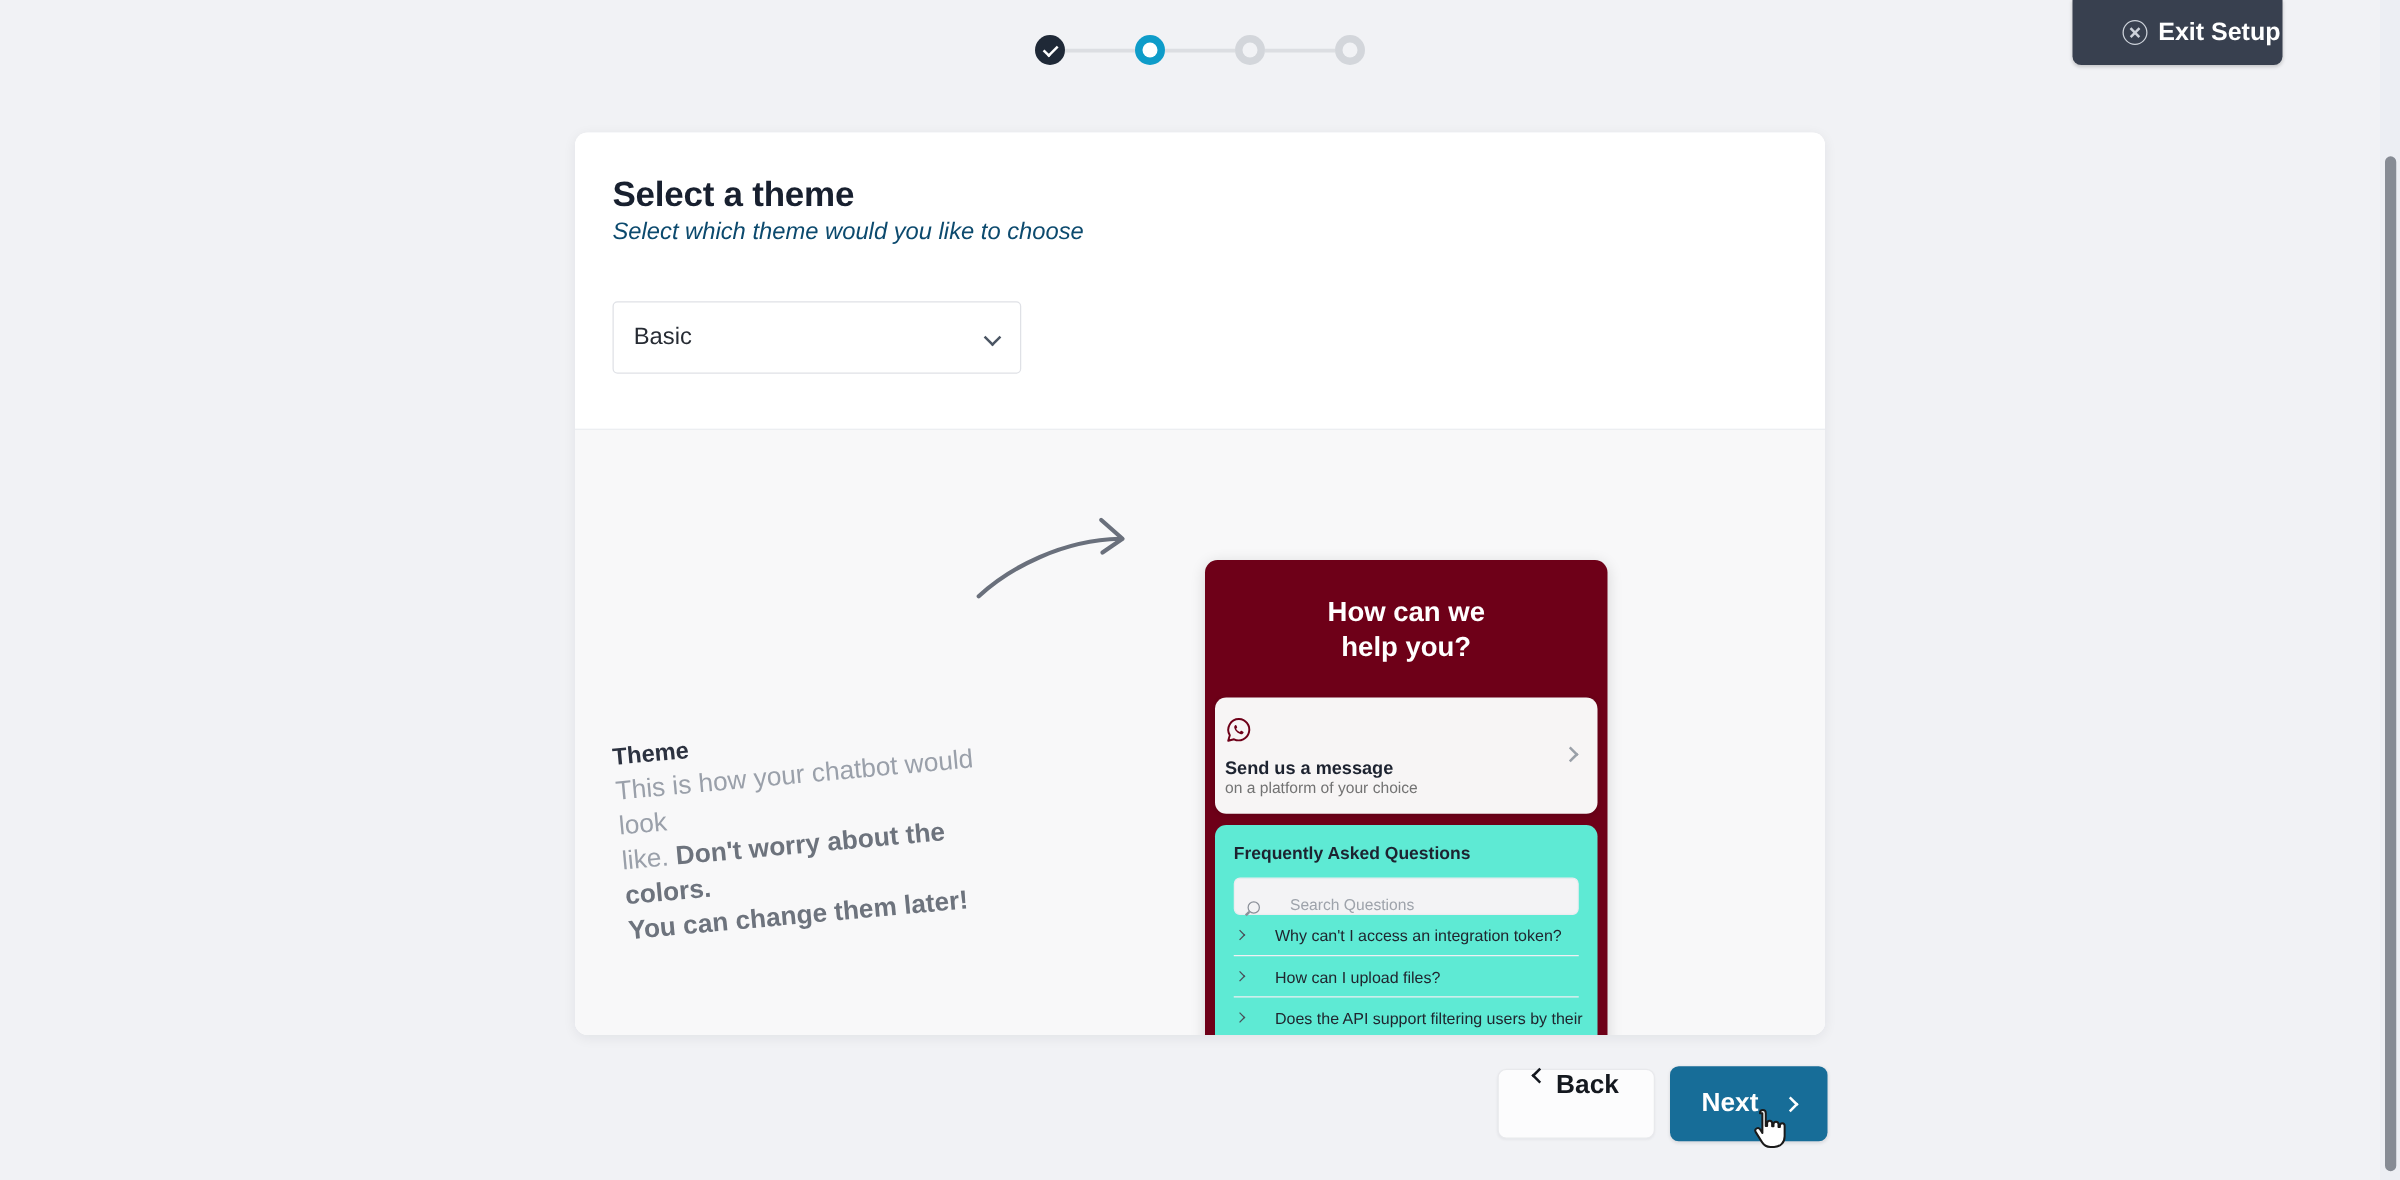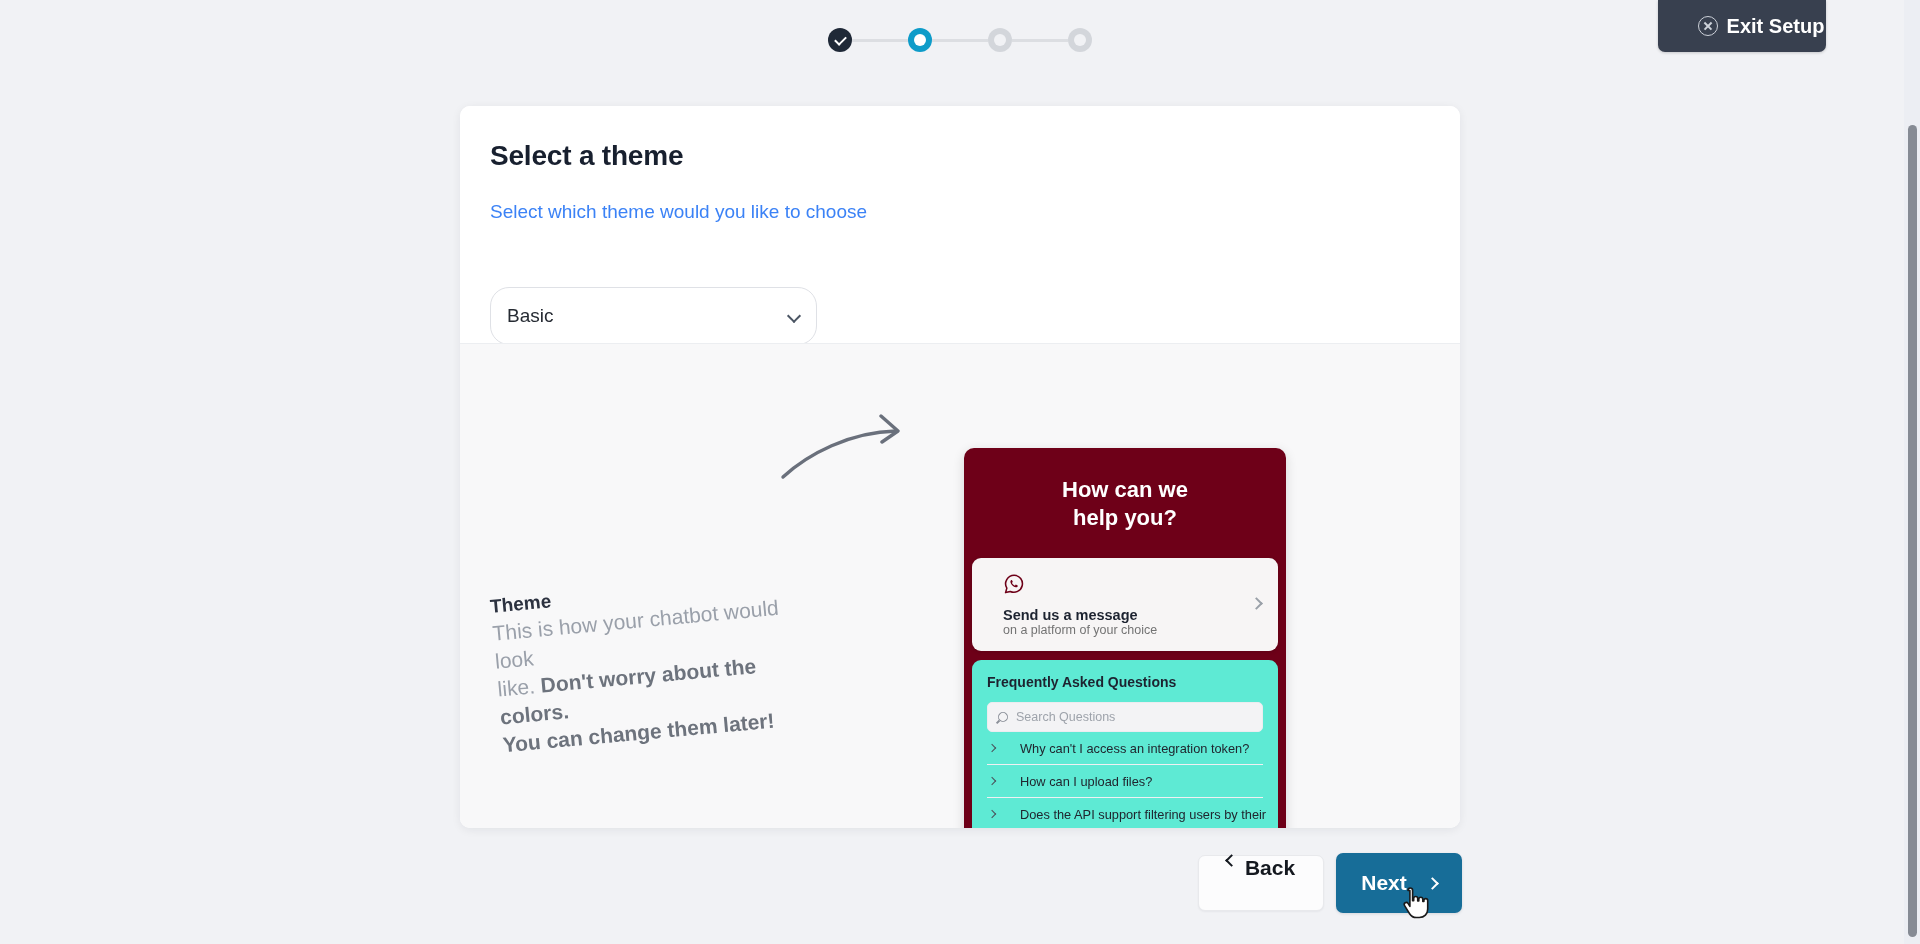--- a/index.html
+++ b/index.html
@@ -69,7 +69,7 @@
   }
   .card-head { padding: 34px 0 0 30px; background: #ffffff; height: 237px; }
   .card-title { font-size: 28px; font-weight: bold; color: #18202f; letter-spacing: -.2px; }
-  .card-sub { font-size: 19px; color: #3b82f6; margin-top: 29px; }
+  .card-sub { font-size: 19px; color: #0c4a6e; margin-top: 3px; font-style: italic; }
 
   .select-box {
     margin-top: 64px; width: 327px; height: 58px;

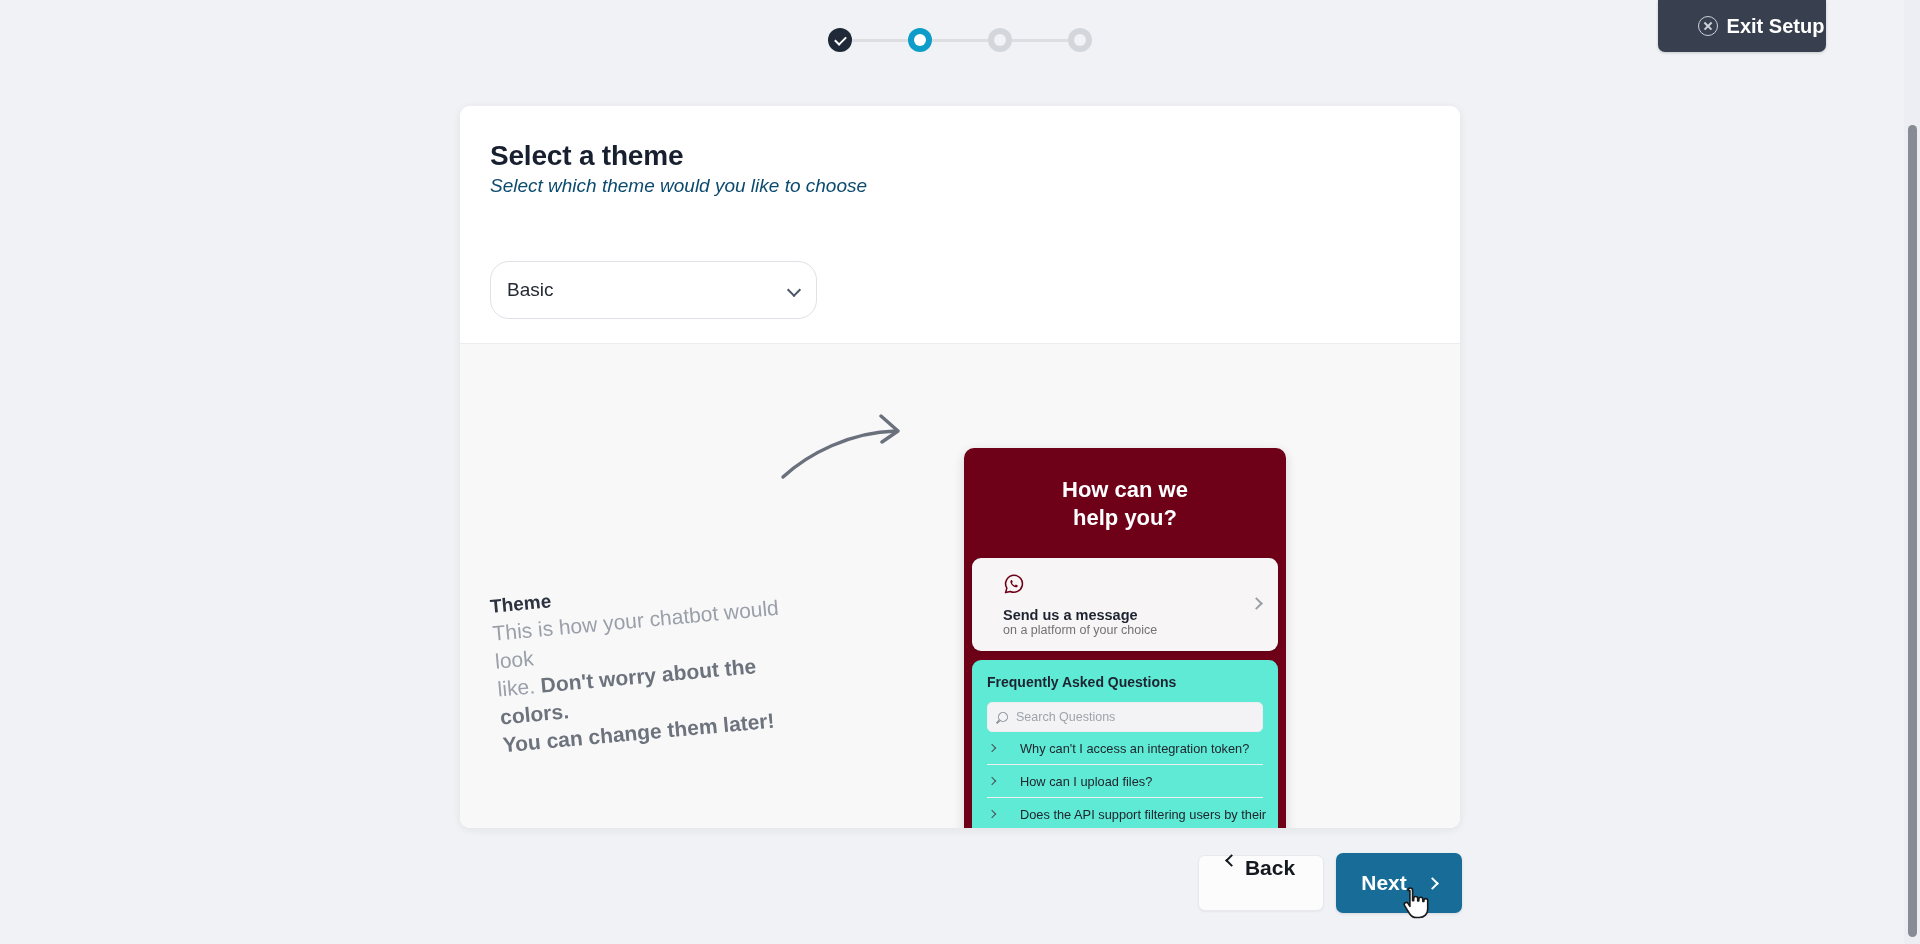--- a/index.html
+++ b/index.html
@@ -72,8 +72,8 @@
   .card-sub { font-size: 19px; color: #0c4a6e; margin-top: 3px; font-style: italic; }
 
   .select-box {
-    margin-top: 64px; width: 327px; height: 58px;
-    border: 1px solid #dfe1e6; border-radius: 19px; background: #fff;
+    margin-top: 44px; width: 327px; height: 58px;
+    border: 1px solid #dfe1e6; border-radius: 4px; background: #fff;
     display: flex; align-items: center; padding: 12px 16px;
     font-size: 19px; color: #262b33; cursor: pointer; position: relative;
   }

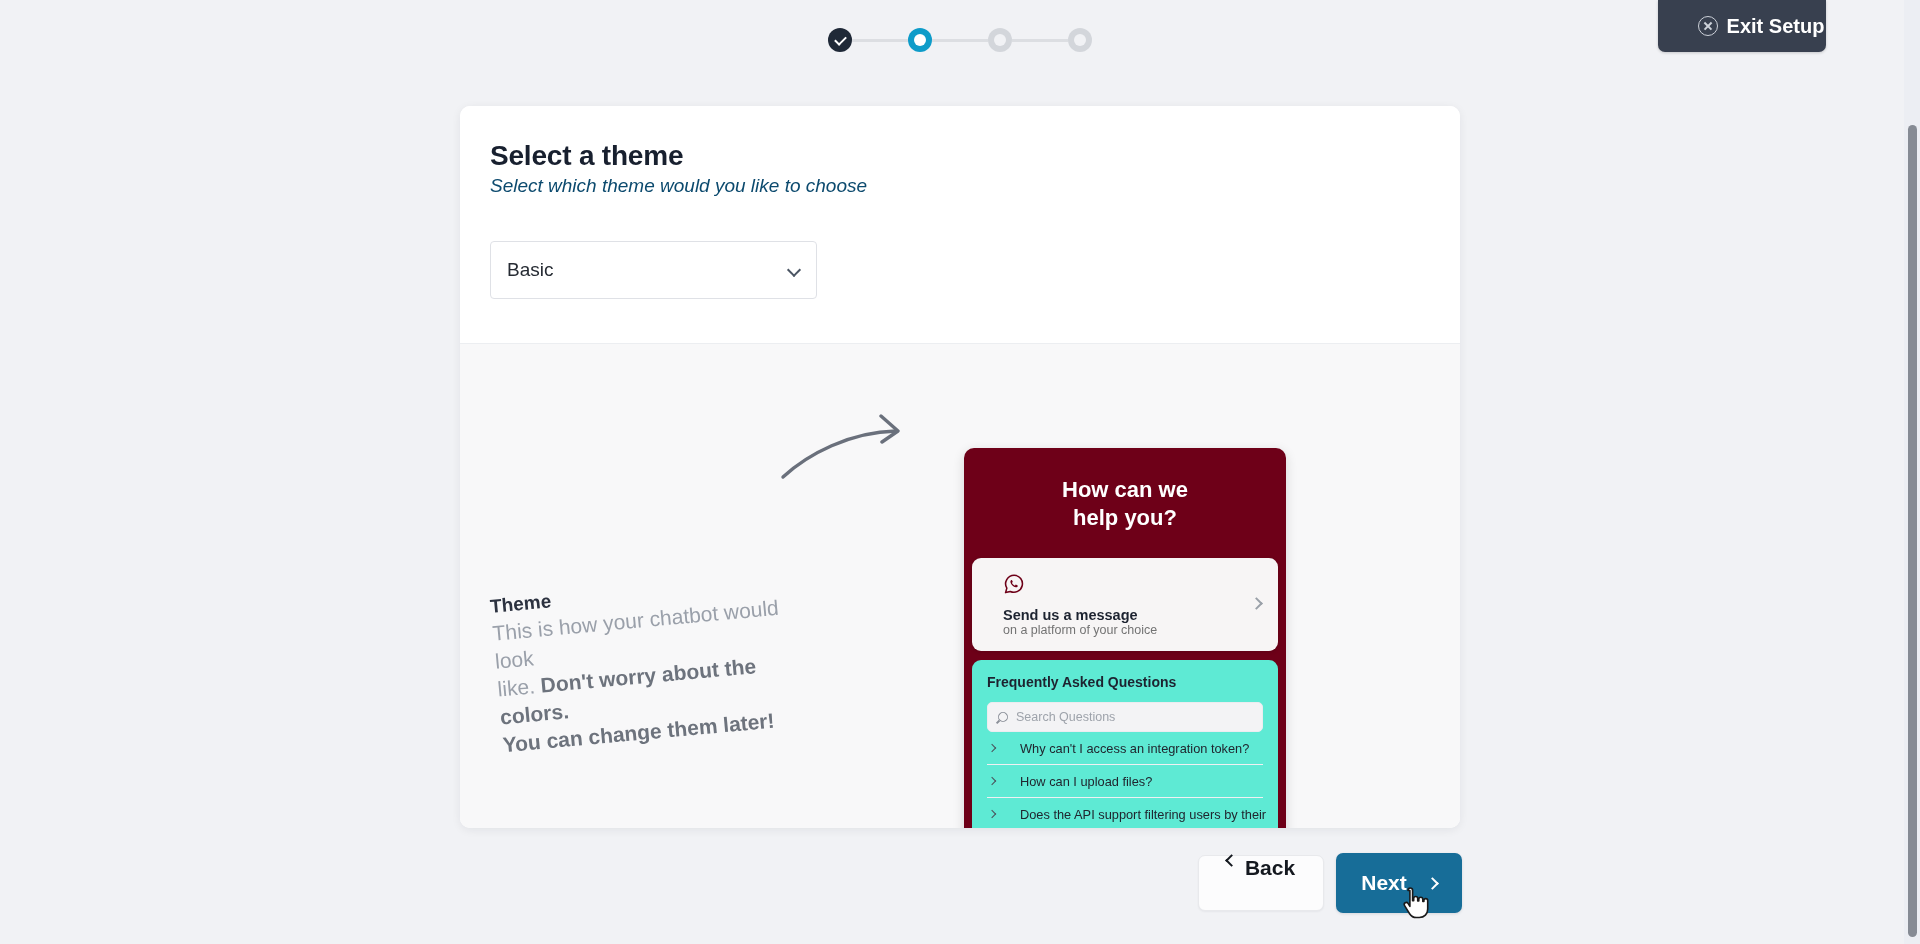--- a/index.html
+++ b/index.html
@@ -113,7 +113,7 @@
   .bot-panel {
     margin: 0 8px; background: #f7f5f5; border-radius: 9px;
     box-shadow: 0 1px 4px rgba(0,0,0,.15);
-    padding: 15px 31px 14px; position: relative;
+    padding: 15px 8px 14px; position: relative;
   }
   .wa-icon { width: 22px; height: 22px; display: block; }
   .bot-panel .p-title { font-size: 14.5px; font-weight: bold; color: #1d2330; margin-top: 12px; }

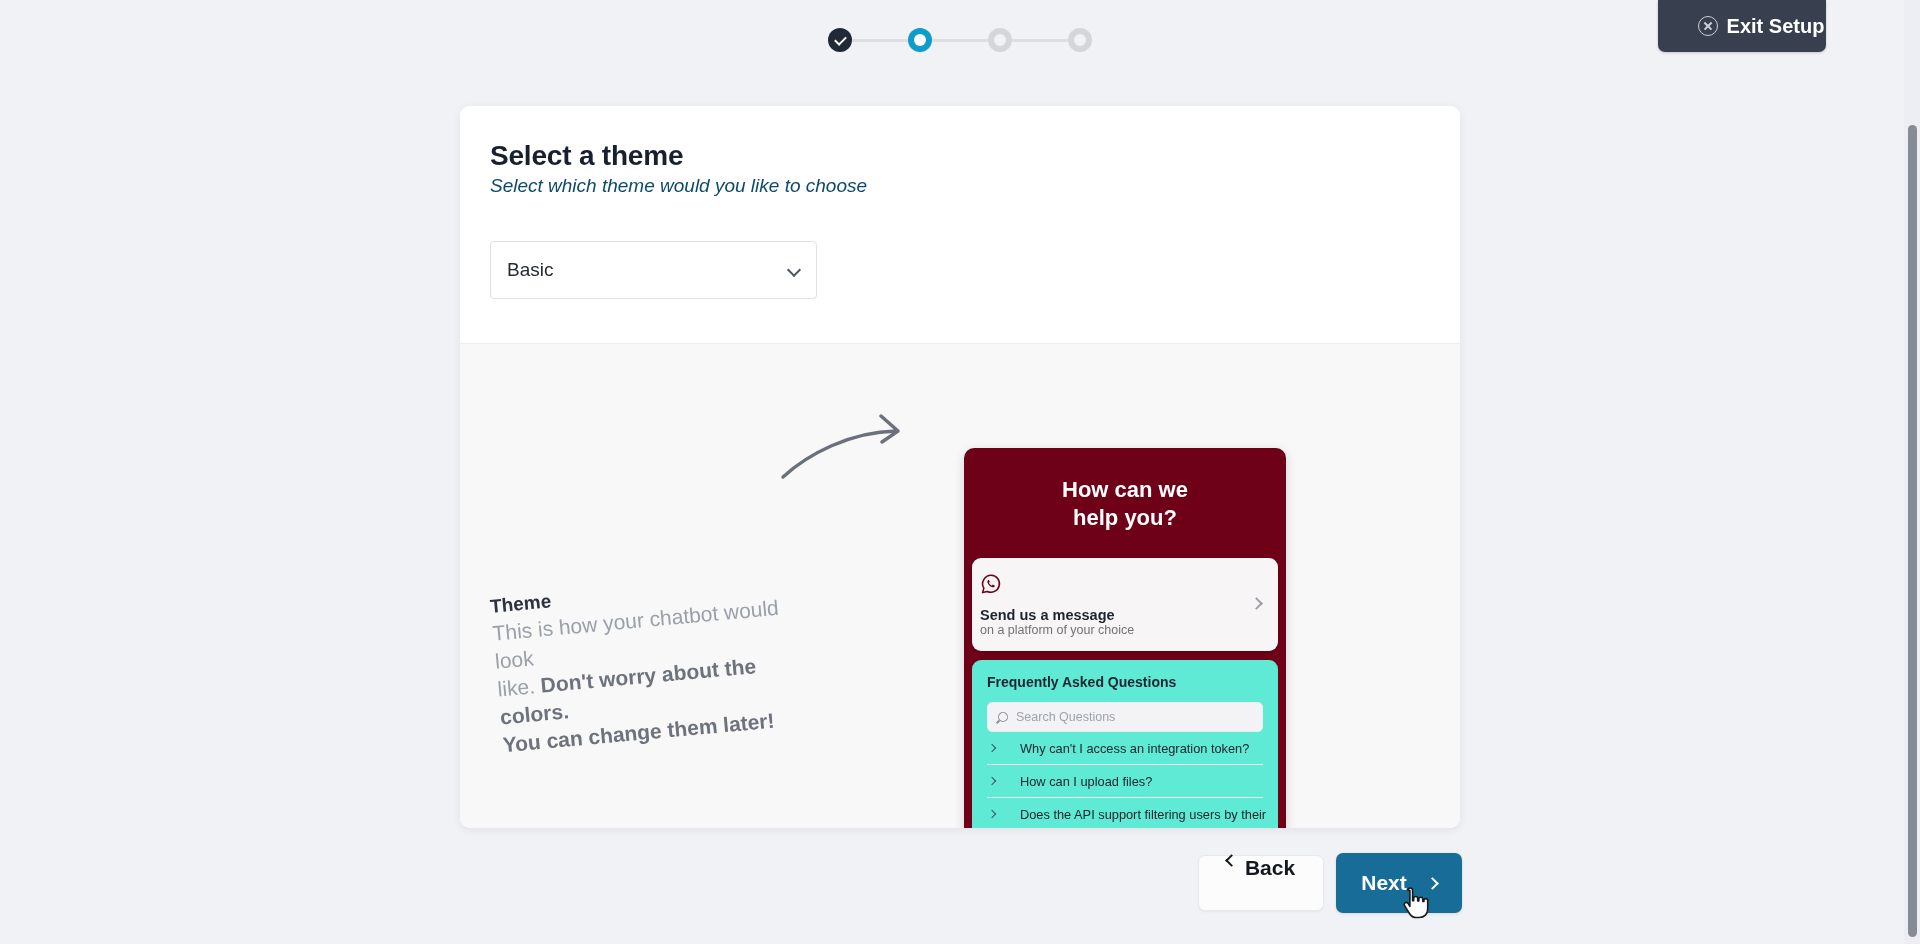--- a/index.html
+++ b/index.html
@@ -131,7 +131,7 @@
   .faq-search {
     margin-top: 12px; height: 30px; background: #f3f3f5;
     border: 1px solid #ececf0; border-radius: 5px;
-    display: flex; align-items: center; gap: 8px; padding: 0 10px;
+    display: flex; align-items: flex-end; gap: 24px; padding: 0 10px;
   }
   .faq-search .mag {
     width: 10px; height: 10px; border: 1.6px solid #8b9099; border-radius: 50%;

